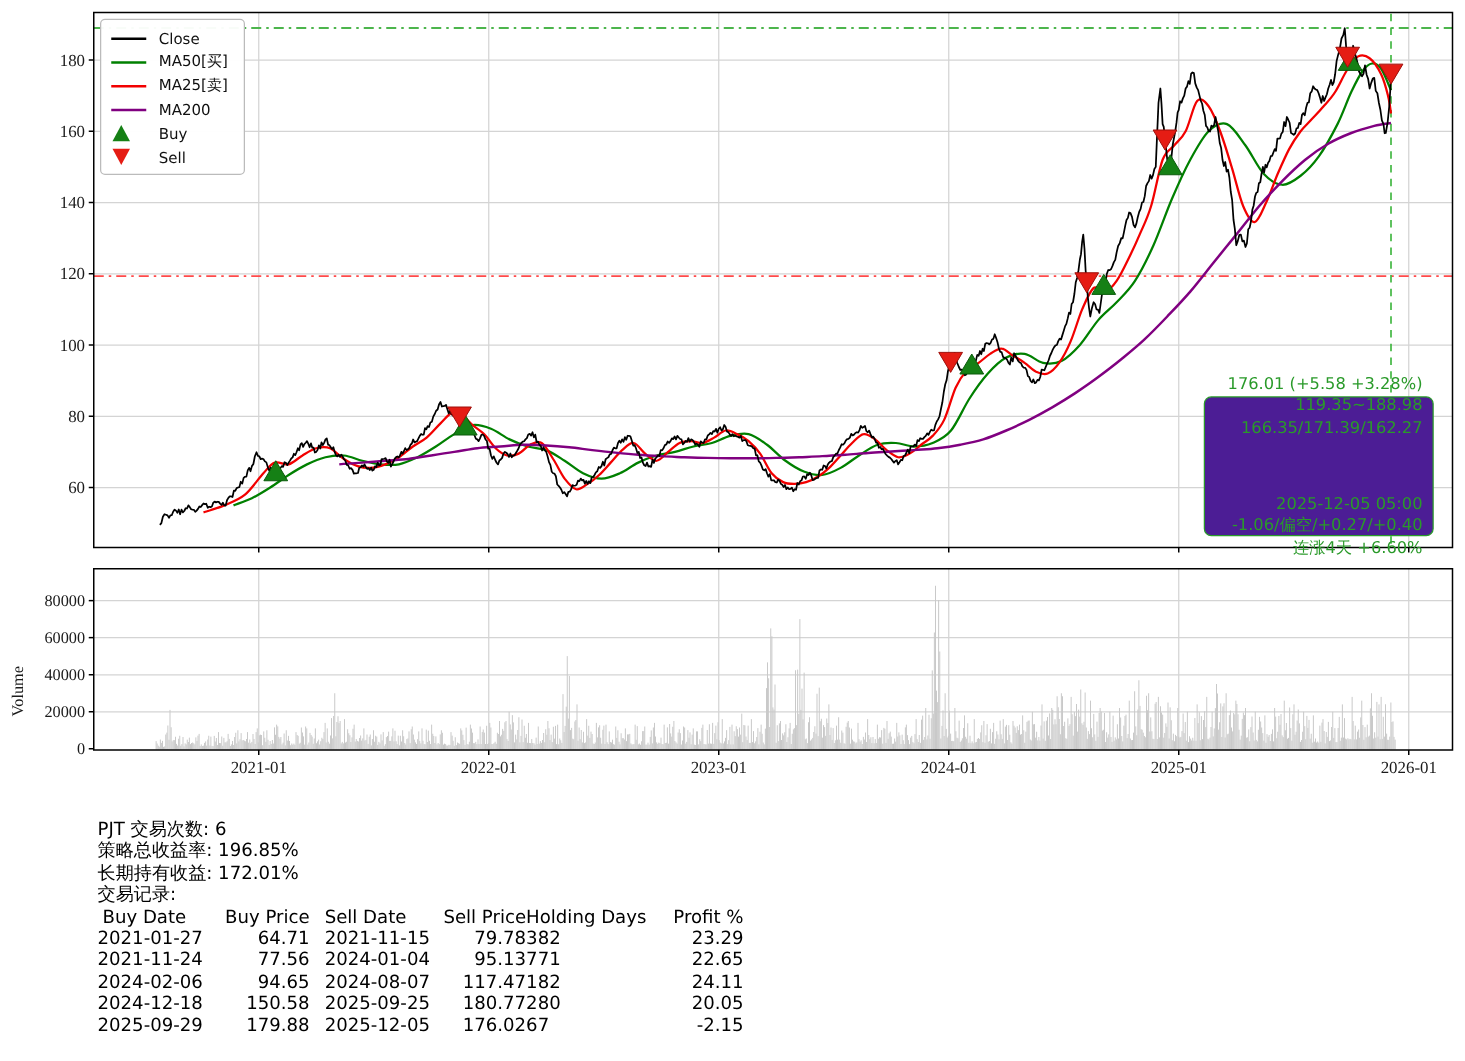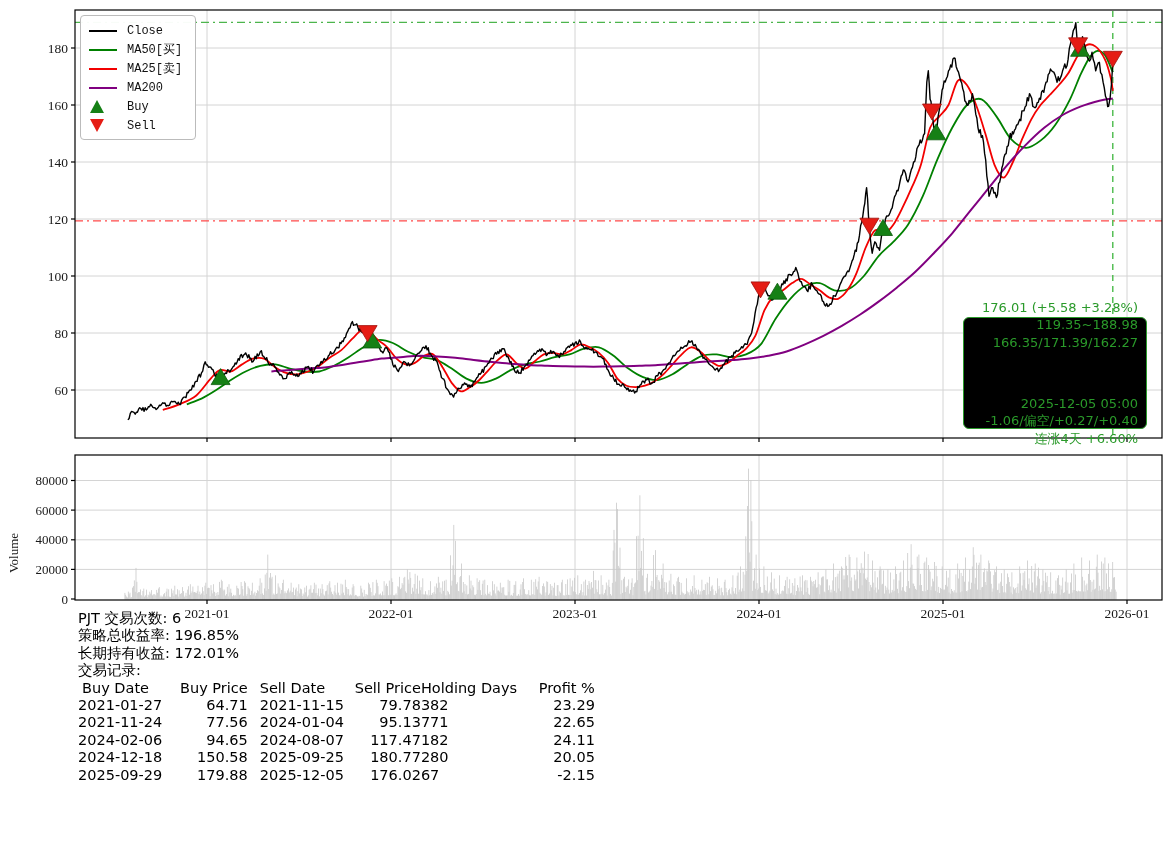--- a/index.html
+++ b/index.html
@@ -8,7 +8,7 @@
   #chart-svg{position:absolute;left:0;top:0;}
   .legend{position:absolute;left:80px;top:15px;width:116px;background:rgba(255,255,255,0.96);
           border:1px solid #bbbbbb;border-radius:4px;padding:5px 8px 4px 8px;box-sizing:border-box;}
-  .legend-item{display:flex;align-items:center;height:19px;font-family:Liberation Mono, monospace;}
+  .legend-item{display:flex;align-items:center;height:19px;}
   .legend-swatch{width:30px;display:flex;justify-content:flex-start;align-items:center;margin-right:8px;}
   .legend-line{width:28px;height:0;border-top-width:2px;border-top-style:solid;}
   .legend-label{font-size:12px;color:#111;white-space:nowrap;}

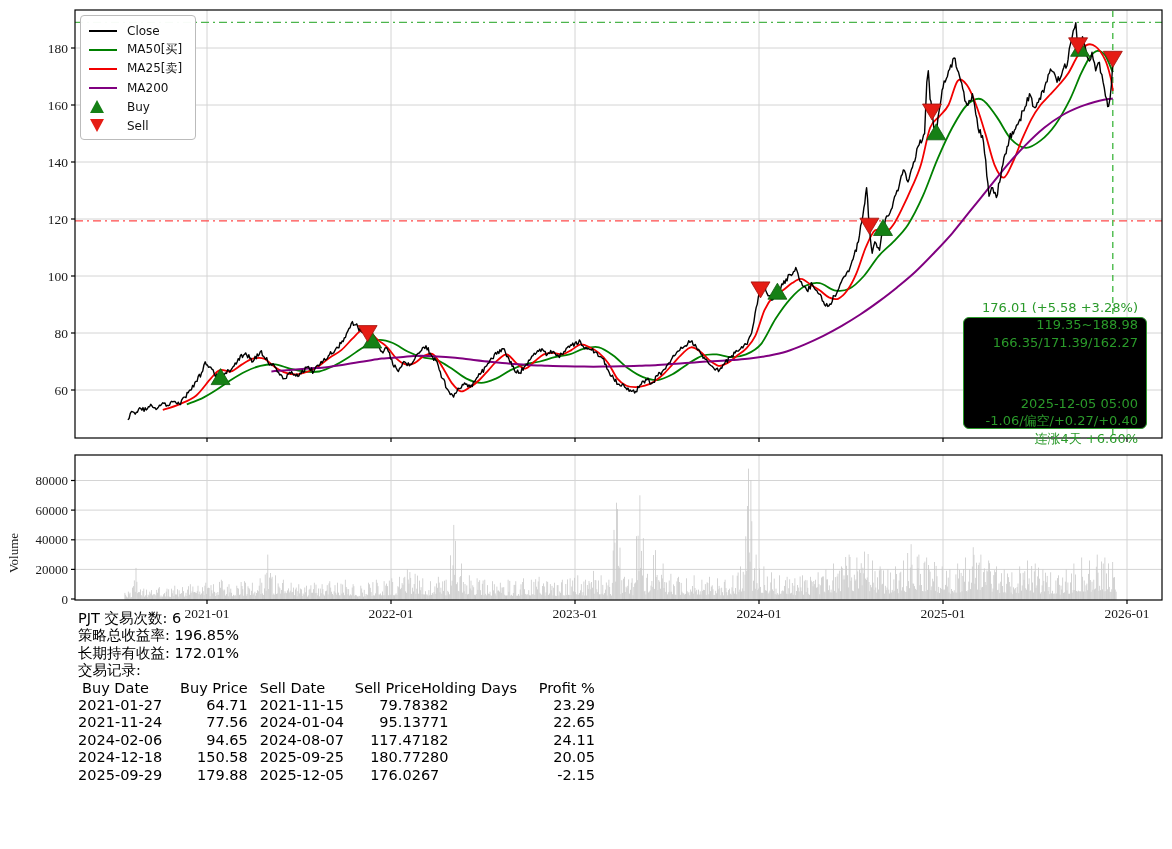--- a/index.html
+++ b/index.html
@@ -12,7 +12,7 @@
   .legend-swatch{width:30px;display:flex;justify-content:flex-start;align-items:center;margin-right:8px;}
   .legend-line{width:28px;height:0;border-top-width:2px;border-top-style:solid;}
   .legend-label{font-size:12px;color:#111;white-space:nowrap;}
-  .infobox{position:absolute;left:963px;top:317px;width:184px;height:112px;background:#000000;
+  .infobox{position:absolute;left:963px;top:317px;width:184px;height:112px;background:#4c1d95;
            border:1.6px solid #2a9a2a;border-radius:6px;box-sizing:border-box;
            padding:2px 8px 2px 4px;display:flex;flex-direction:column;justify-content:center;}
   .infobox div{font-size:13px;line-height:17.6px;color:#2a9a2a;text-align:right;white-space:nowrap;}

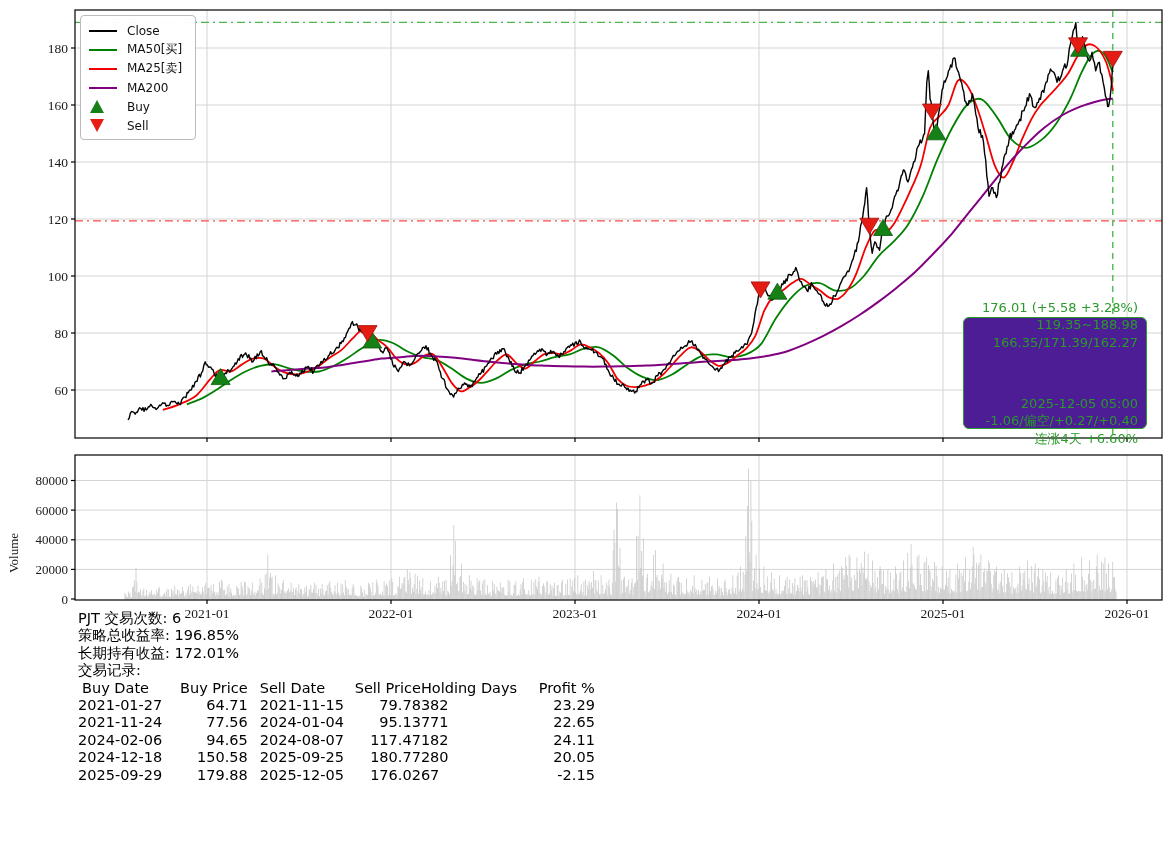--- a/index.html
+++ b/index.html
@@ -16,7 +16,7 @@
            border:1.6px solid #2a9a2a;border-radius:6px;box-sizing:border-box;
            padding:2px 8px 2px 4px;display:flex;flex-direction:column;justify-content:center;}
   .infobox div{font-size:13px;line-height:17.6px;color:#2a9a2a;text-align:right;white-space:nowrap;}
-  .summary{position:absolute;left:78px;top:610px;color:#000;font-size:14.5px;line-height:17.4px;white-space:nowrap;}
+  .summary{position:absolute;left:78px;top:656px;color:#000;font-size:14.5px;line-height:17.4px;white-space:nowrap;}
   .trade-table{border-collapse:collapse;font-size:14.5px;line-height:17.4px;}
   .trade-table td,.trade-table th{padding:0;font-weight:normal;white-space:nowrap;}
   .c1{width:98px;text-align:left;}

